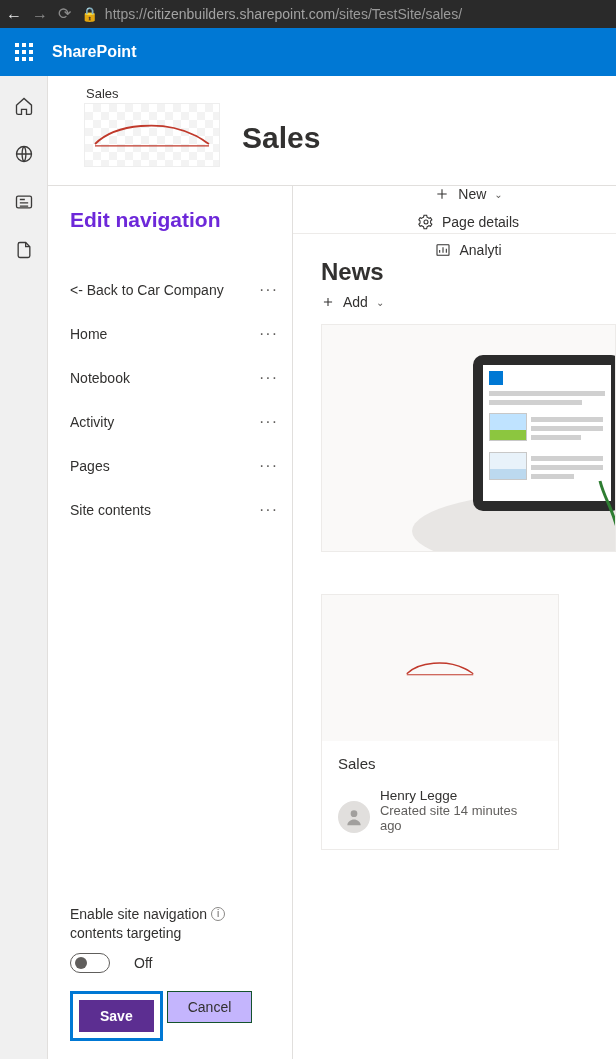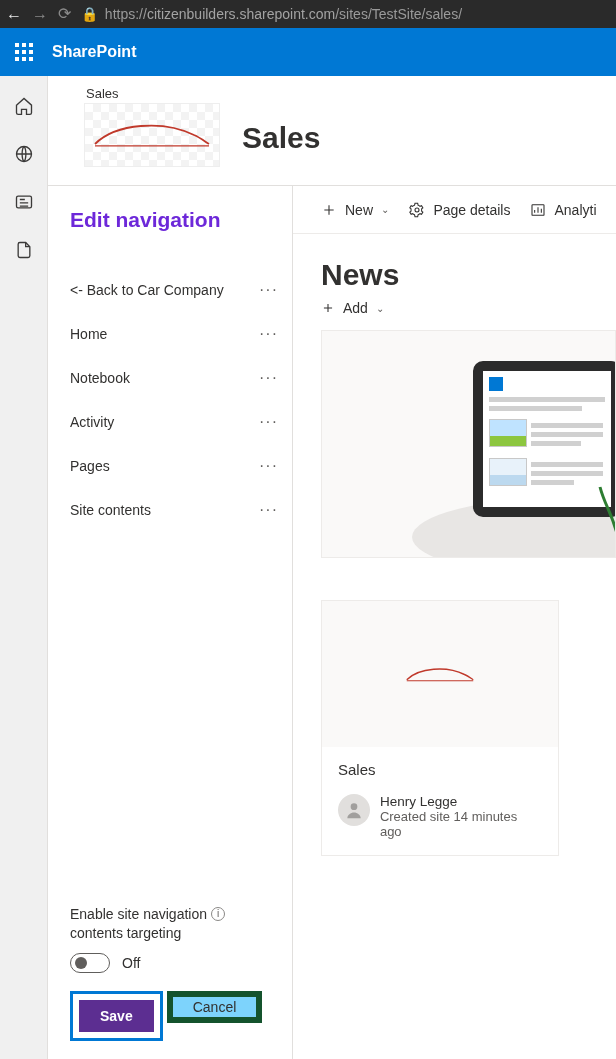--- a/index.html
+++ b/index.html
@@ -62,7 +62,7 @@
 
   
   .page { flex:1; padding: 0 0 0 0; overflow:hidden;}
-  .cmdbar { height:48px; border-bottom:1px solid #edebe9; display:flex; align-items:center; gap:20px; padding-left:28px; color:#323130; font-size:14px;}
+  .cmdbar { height:48px; border-bottom:1px solid #edebe9; display:flex; align-items:center; gap:12px; padding-left:28px; color:#323130; font-size:14px;flex-direction:column;}
   .cmdbar .cmd { display:flex; align-items:center; gap:8px; cursor:pointer;}
   .cmdbar svg { width:16px; height:16px; }
   .chev { font-size:10px; color:#605e5c;}

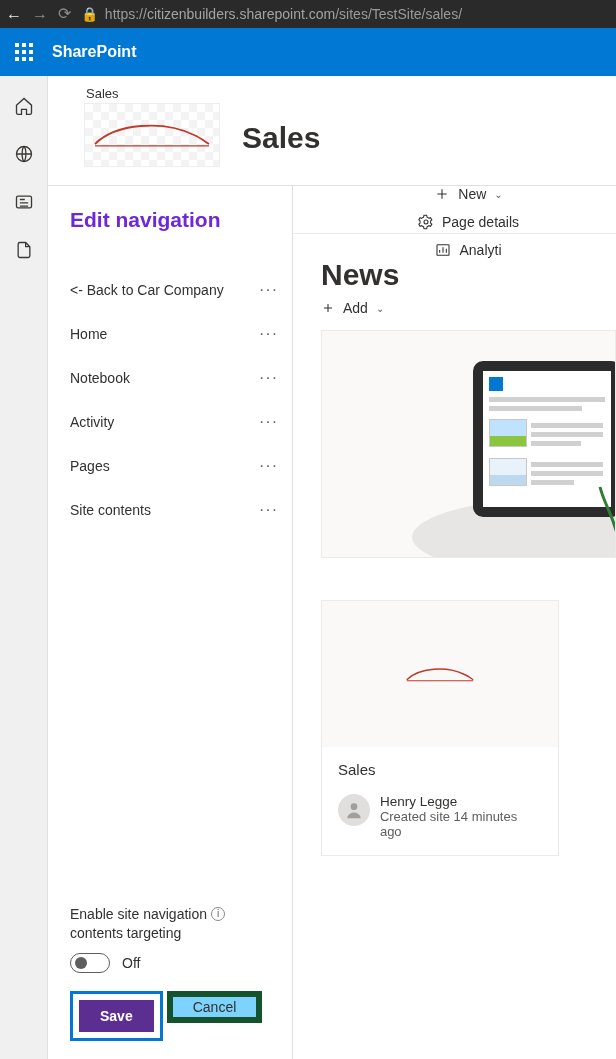--- a/index.html
+++ b/index.html
@@ -68,7 +68,7 @@
   .chev { font-size:10px; color:#605e5c;}
 
   .section { padding: 24px 0 0 28px; }
-  .section h3 { font-size:30px; font-weight:600; color:#323130; margin-bottom:8px;}
+  .section h3 { font-size:24px; font-weight:600; color:#323130; margin-bottom:8px;}
   .add-link { display:flex; align-items:center; gap:8px; font-size:14px; color:#323130; cursor:pointer; margin-bottom:14px;}
   .news-hero { height:228px; border:1px solid #edebe9; background:#faf9f8; position:relative; overflow:hidden;}
   .news-hero .shadow-oval{ position:absolute; width:320px; height:80px; background:#e8e6e4; border-radius:50%; bottom:-20px; left:90px;}

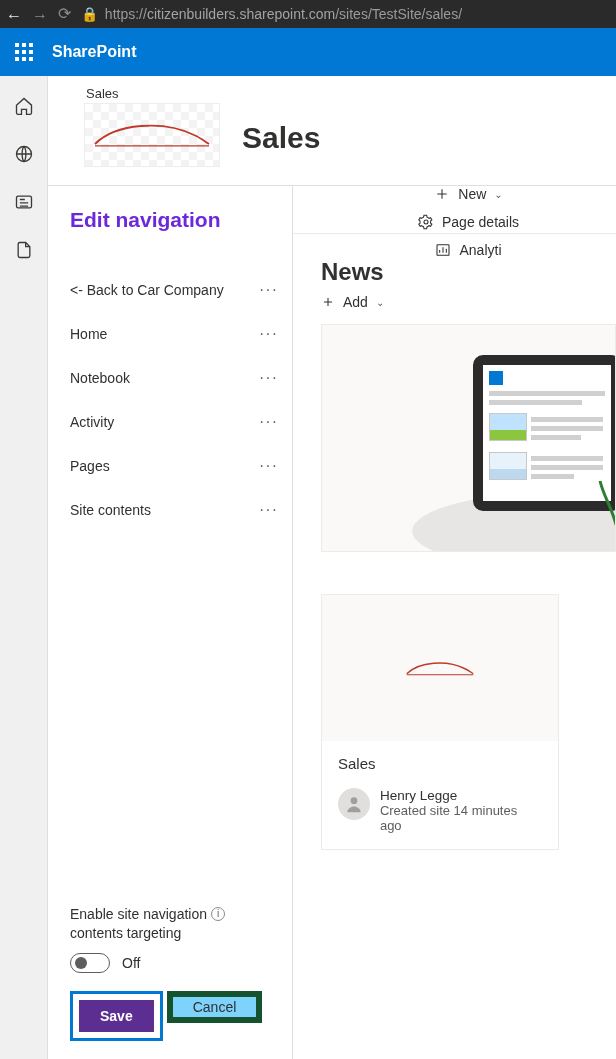--- a/index.html
+++ b/index.html
@@ -85,7 +85,7 @@
   .activity-card .thumb .mini-logo{ width:70px;}
   .activity-card .body{ padding:14px 16px 6px 16px;}
   .activity-card .title{ font-size:15px; color:#323130;}
-  .activity-card .footer{ display:flex; align-items:flex-start; gap:10px; padding:10px 16px 16px 16px;}
+  .activity-card .footer{ display:flex; align-items:flex-end; gap:10px; padding:10px 16px 16px 16px;}
   .avatar{ width:32px; height:32px; border-radius:50%; background:#e1dfdd; display:flex; align-items:center; justify-content:center;}
   .avatar svg{ width:20px; height:20px; fill:#a19f9d;}
   .meta .name{ font-size:13.5px; color:#323130;}

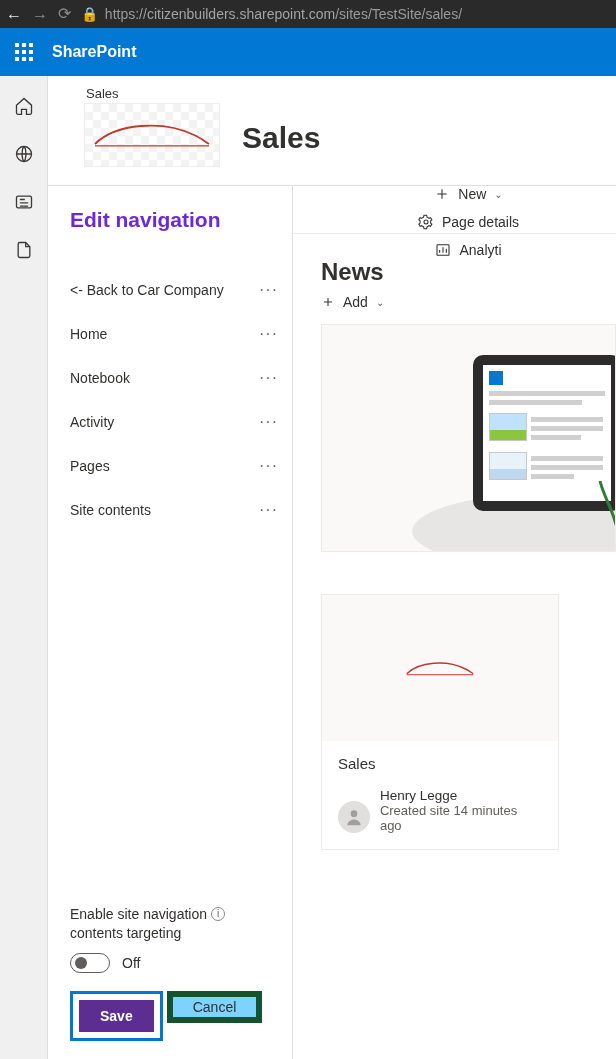--- a/index.html
+++ b/index.html
@@ -51,7 +51,7 @@
   .nav-footer { padding: 12px 0 8px 0; }
   .aud-label { font-size:14px; color:#323130; line-height:1.35; display:flex; align-items:flex-start; gap:4px;}
   .info-icon { display:inline-flex; width:14px; height:14px; border:1px solid #8a8886; border-radius:50%; align-items:center; justify-content:center; font-size:10px; color:#605e5c; cursor:pointer; position:relative; top:2px;}
-  .toggle-row { display:flex; align-items:center; gap:12px; margin-top:10px; }
+  .toggle-row { display:flex; align-items:center; gap:24px; margin-top:10px; }
   .toggle { width:40px; height:20px; border:1px solid #605e5c; border-radius:10px; position:relative; cursor:pointer; background:#fff;}
   .toggle .knob { width:12px; height:12px; background:#605e5c; border-radius:50%; position:absolute; top:3px; left:4px;}
   .toggle-text { font-size:14px; color:#323130;}

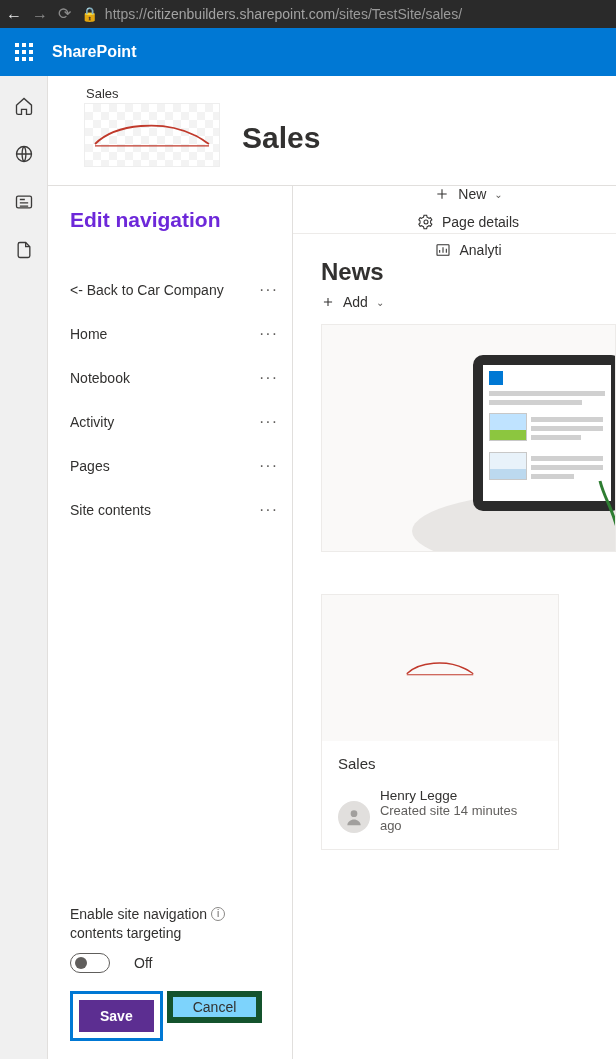--- a/index.html
+++ b/index.html
@@ -57,7 +57,7 @@
   .toggle-text { font-size:14px; color:#323130;}
   .btn-row { display:flex; gap:4px; margin-top:18px; padding-bottom:10px;}
   .save-outline { padding:6px; border:3px solid #0078d4; display:inline-block;}
-  .btn { height:32px; padding:0 20px; font-size:14px; cursor:pointer; border:6px solid #14532d; background:#7dd3fc; color:#323130;}
+  .btn { height:32px; padding:0 20px; font-size:14px; cursor:pointer; border:1px solid #14532d; background:#c4b5fd; color:#323130;}
   .btn.primary { background:#5c2e91; color:#fff; border:1px solid #5c2e91; font-weight:600;}
 
   

